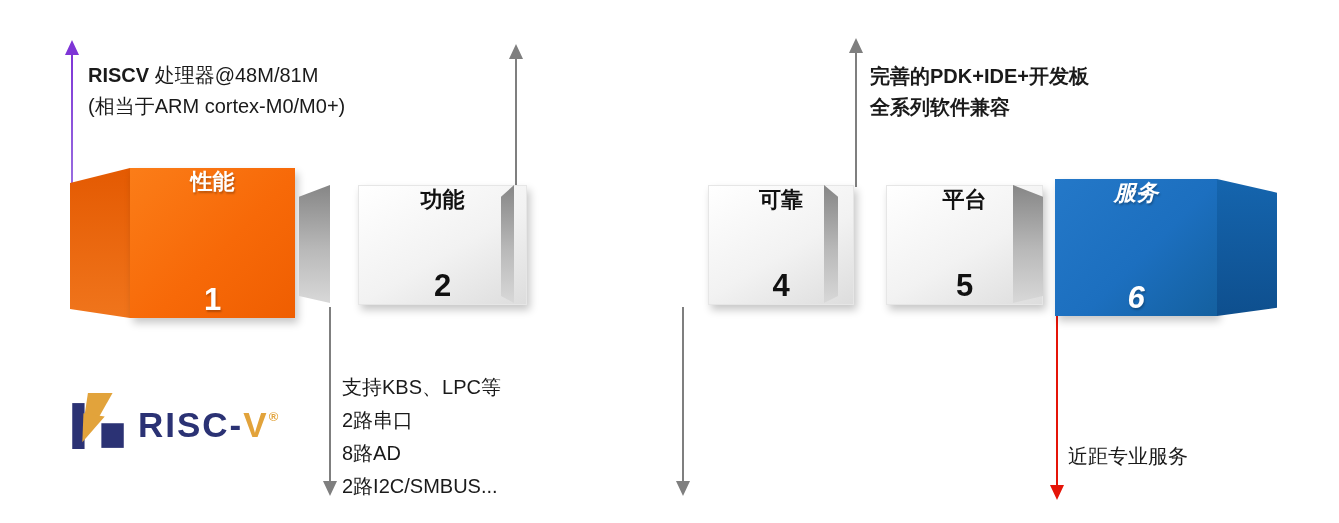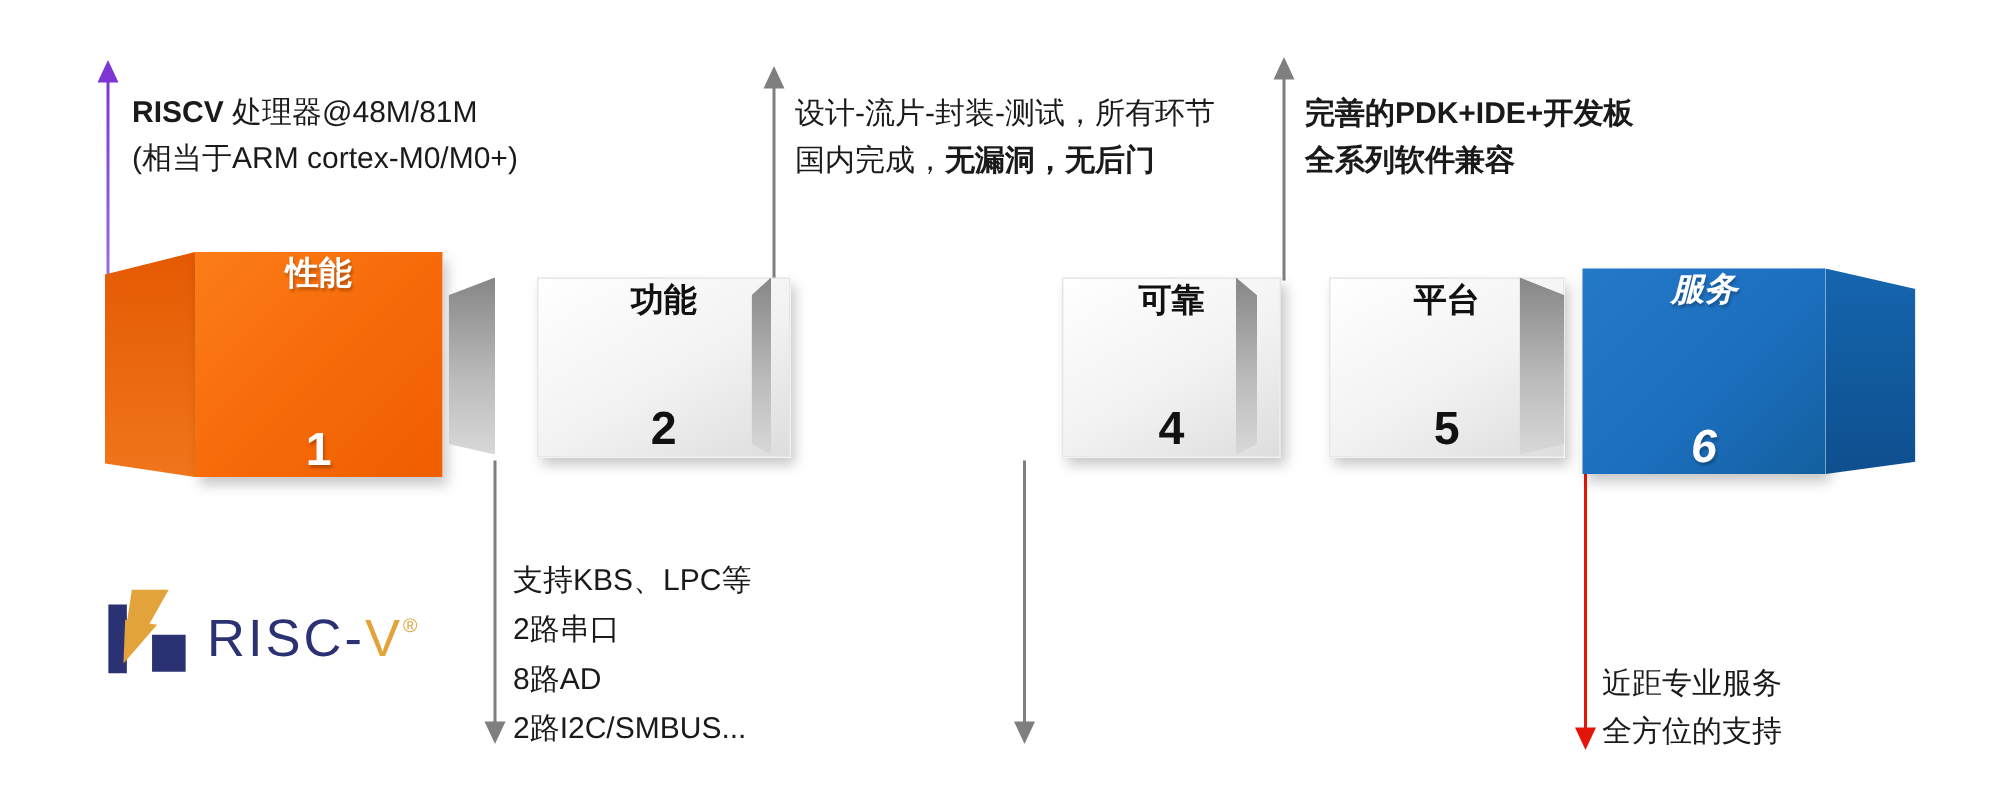--- a/index.html
+++ b/index.html
@@ -77,10 +77,6 @@
     <span class="ln">(相当于ARM cortex-M0/M0+)</span>
   </div>
 
-  <div class="note" style="left:530px;top:61px;">
-    <span class="ln">设计-流片-封装-测试，所有环节</span>
-    <span class="ln"><span>国内完成，</span><span class="b">无漏洞，无后门</span></span>
-  </div>
 
   <div class="note b" style="left:870px;top:61px;">
     <span class="ln">完善的PDK+IDE+开发板</span>

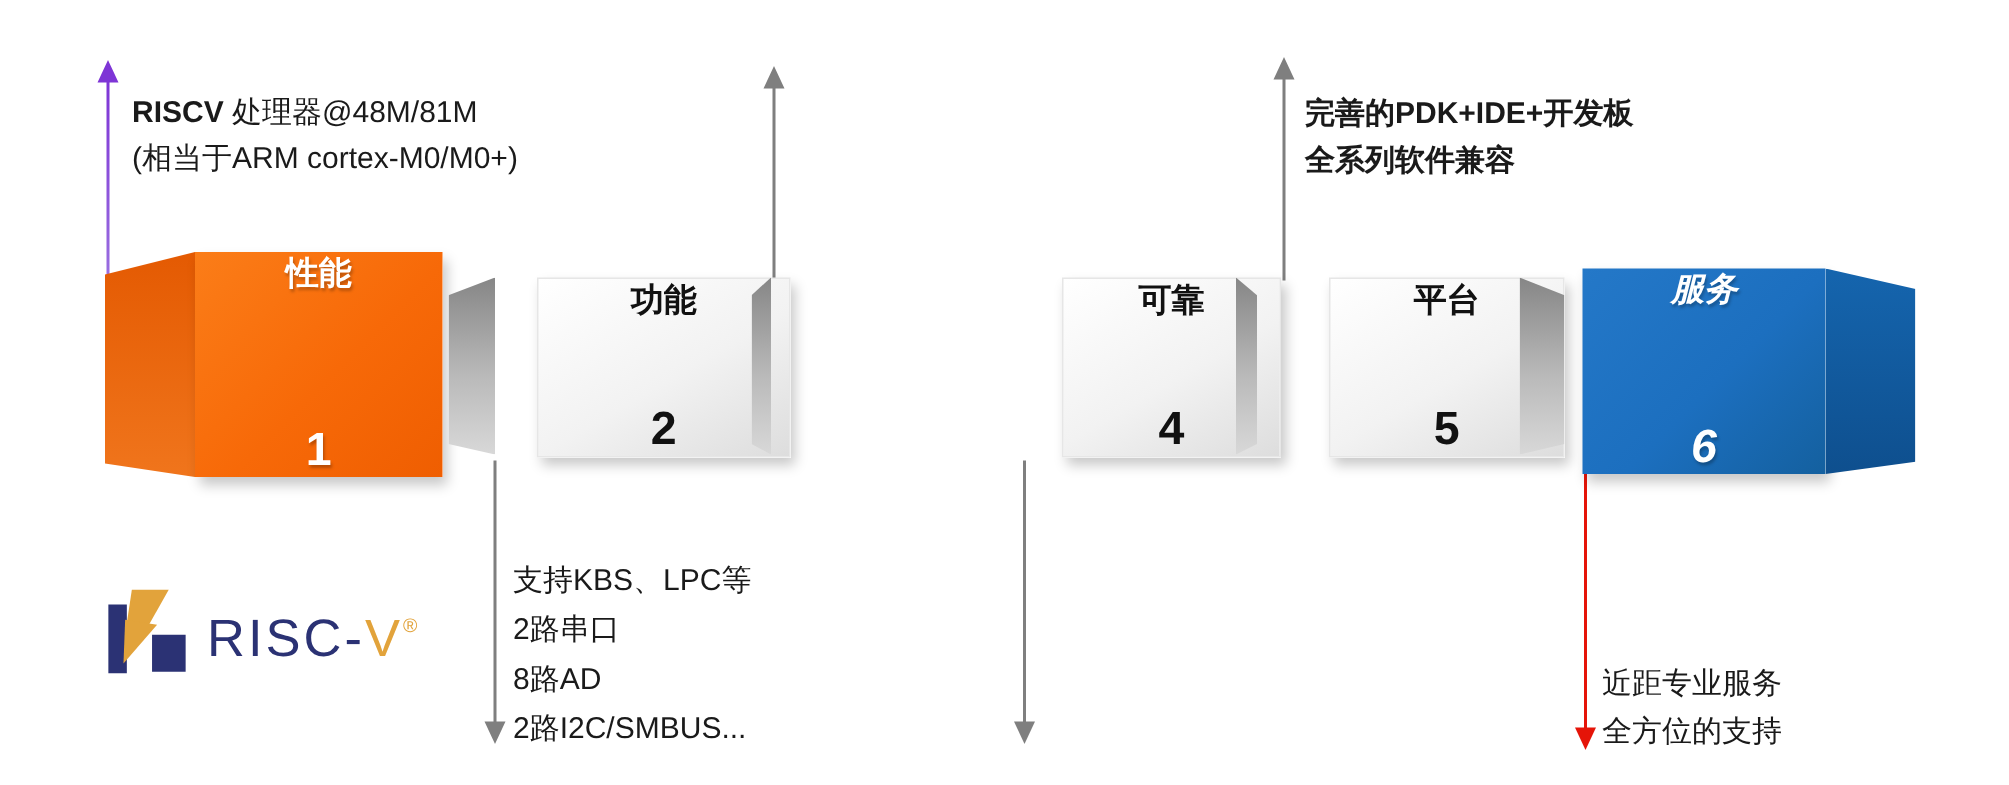--- a/index.html
+++ b/index.html
@@ -47,7 +47,7 @@
 
   
   .logo{position:absolute;left:70px;top:392px;height:58px;display:flex;align-items:center;gap:12px;}
-  .wordmark{font-size:35px;font-weight:normal;letter-spacing:2px;color:#2b3274;line-height:58px;}
+  .wordmark{font-size:35px;font-weight:bold;letter-spacing:2px;color:#2b3274;line-height:58px;}
   .wordmark .gold{color:#e2a33b;}
   .wordmark .reg{font-size:13px;color:#e2a33b;vertical-align:16px;letter-spacing:0;}
 </style>

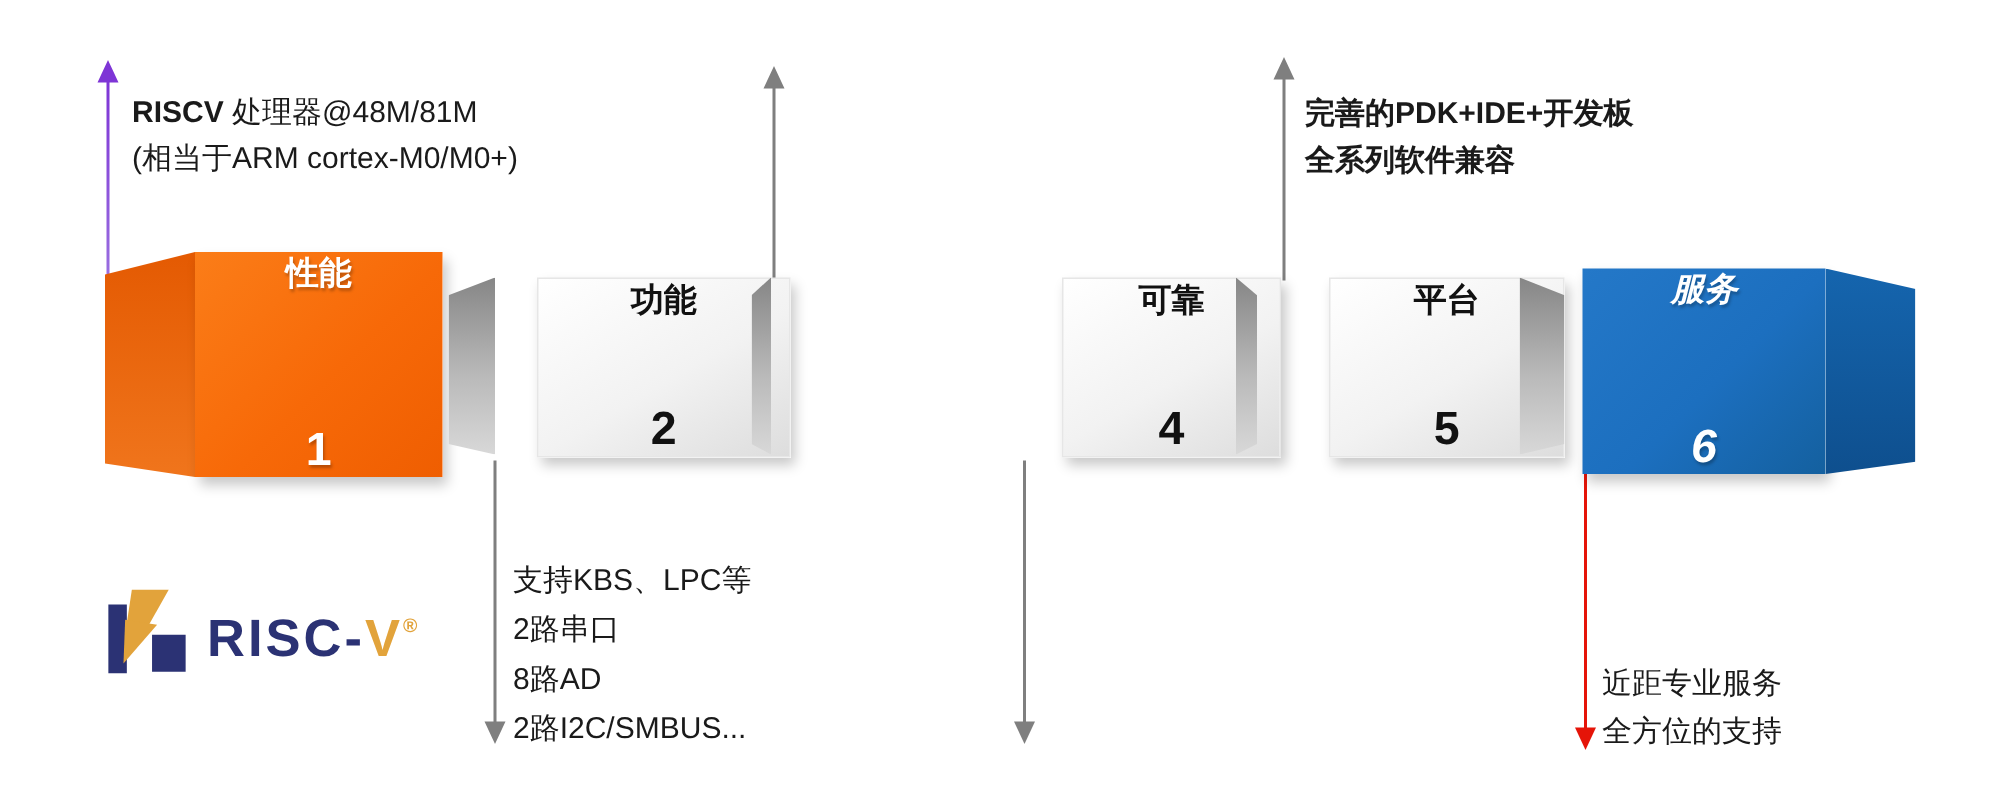--- a/index.html
+++ b/index.html
@@ -125,7 +125,6 @@
 
   <div class="list" style="left:1068px;top:440px;line-height:32px;">
     <span class="ln">近距专业服务</span>
-    <span class="ln">全方位的支持</span>
   </div>
 
   <div class="logo">

